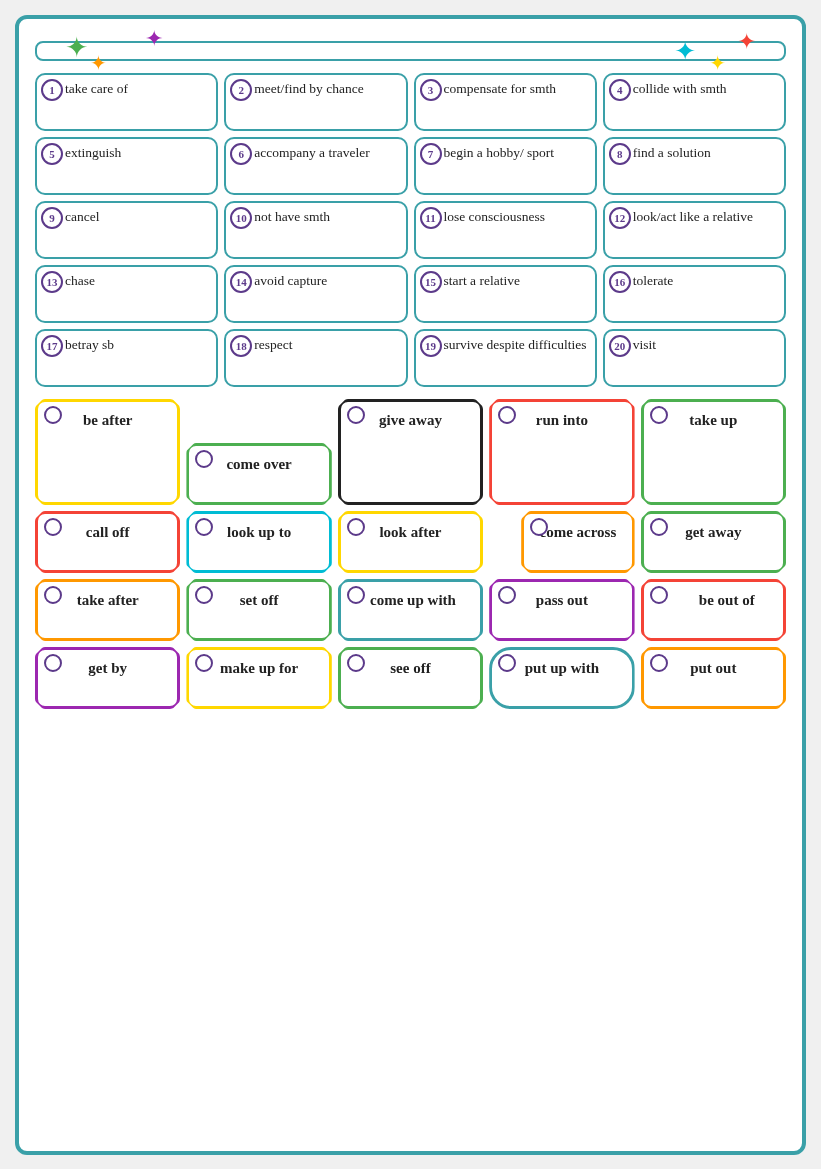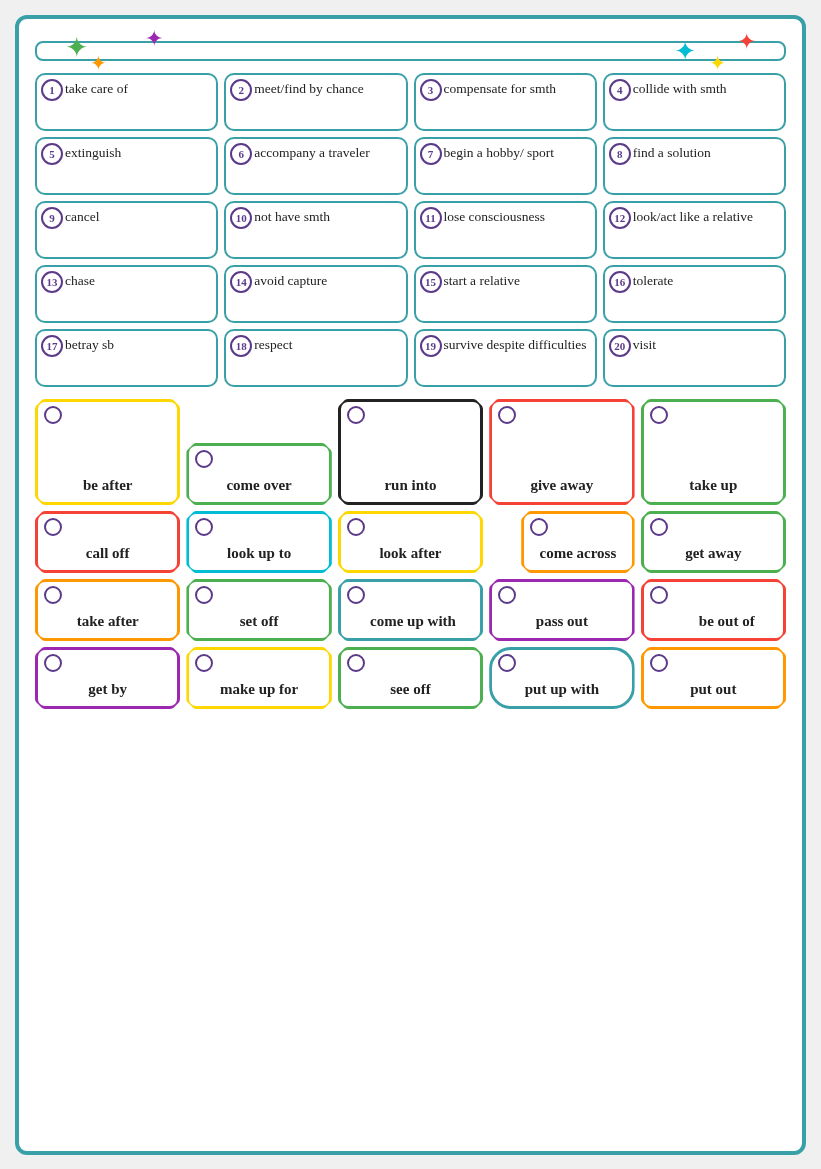--- a/index.html
+++ b/index.html
@@ -109,7 +109,7 @@
       padding: 10px 8px 8px 8px;
       min-height: 62px;
       display: flex;
-      align-items: flex-end;
+      align-items: flex-start;
       justify-content: center;
       font-size: 15px;
       font-weight: bold;

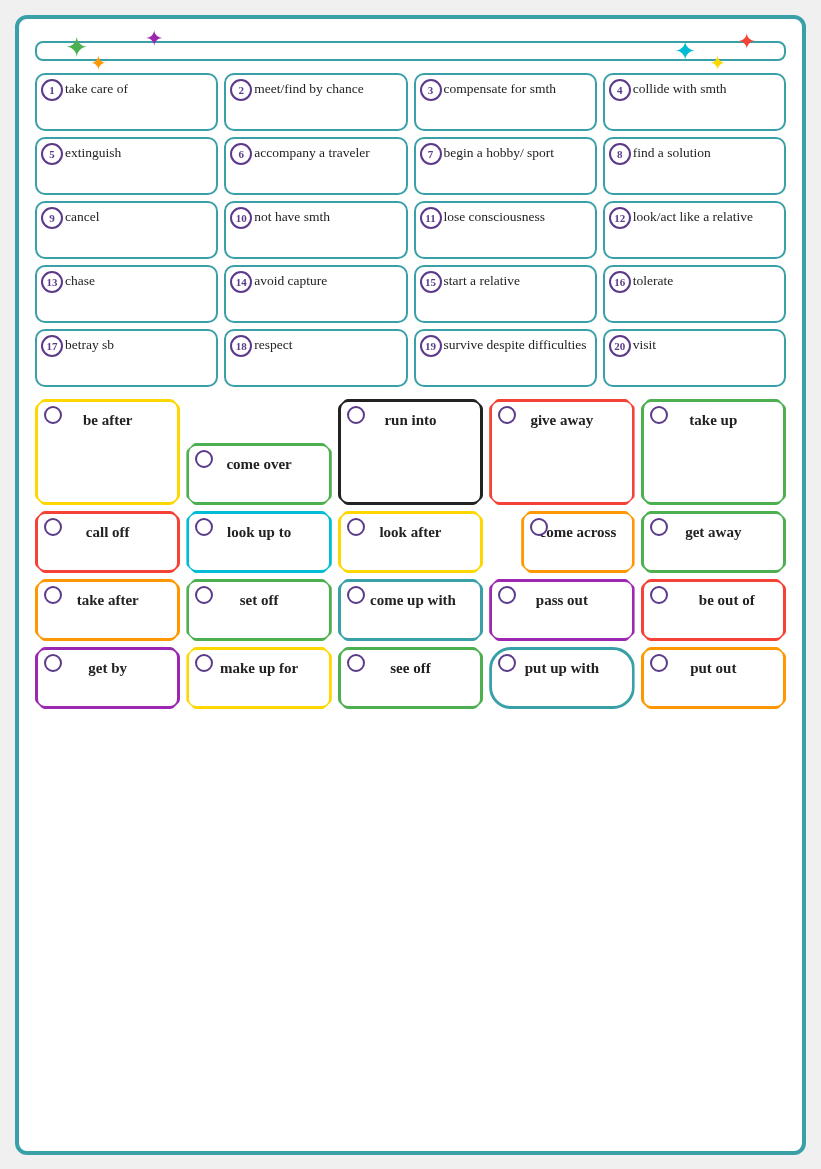--- a/index.html
+++ b/index.html
@@ -284,14 +284,14 @@
       </div>
         <div class="answer-tile">
         <div class="tile-circle"></div>
+        <span>give away</span>
+      </div>
+        <div class="answer-tile">
+        <div class="tile-circle"></div>
         <span>run into</span>
       </div>
         <div class="answer-tile">
         <div class="tile-circle"></div>
-        <span>give away</span>
-      </div>
-        <div class="answer-tile">
-        <div class="tile-circle"></div>
         <span>take up</span>
       </div>
       </div>

